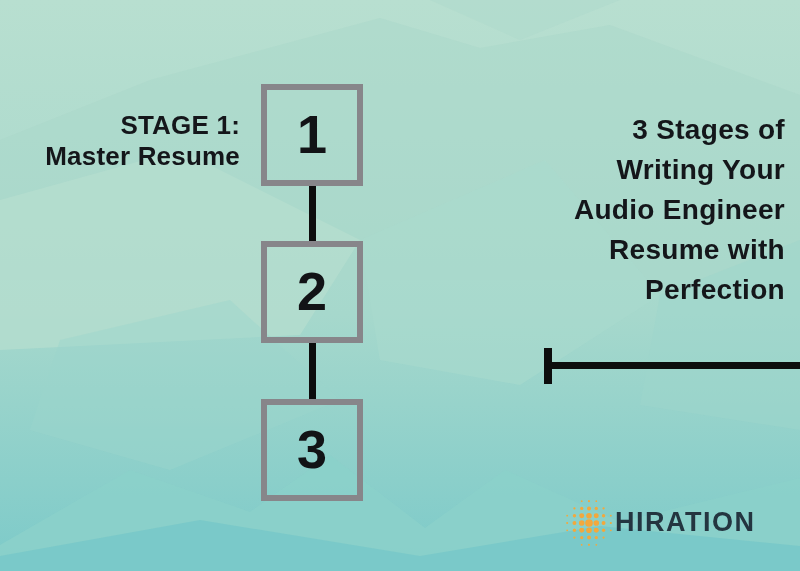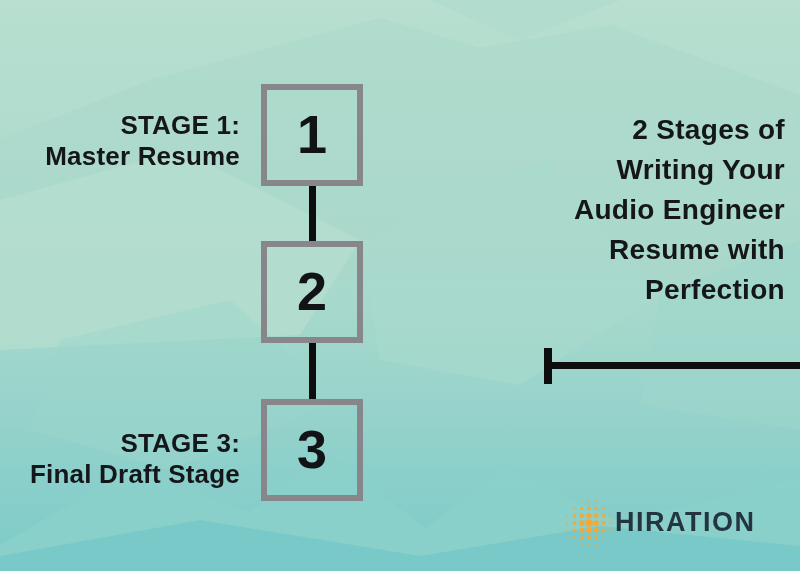--- a/index.html
+++ b/index.html
@@ -103,7 +103,7 @@
     <span class="num">3</span>
   </div>
 
-  <div class="main-title">2 Stages of
+  <div class="main-title">3 Stages of
 Writing Your
 Audio Engineer
 Resume with

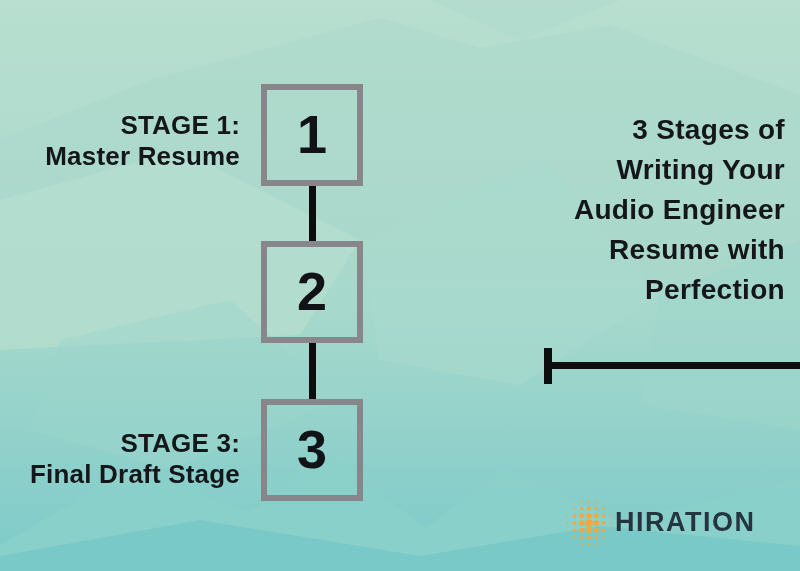--- a/index.html
+++ b/index.html
@@ -88,8 +88,6 @@
 
   <div class="stage-label lbl-1">STAGE 1:
 Master Resume</div>
-  <div class="stage-label lbl-3">STAGE 3:
-Final Draft Stage</div>
 
   <div class="stage-box box-1">
     <span class="num">1</span>

